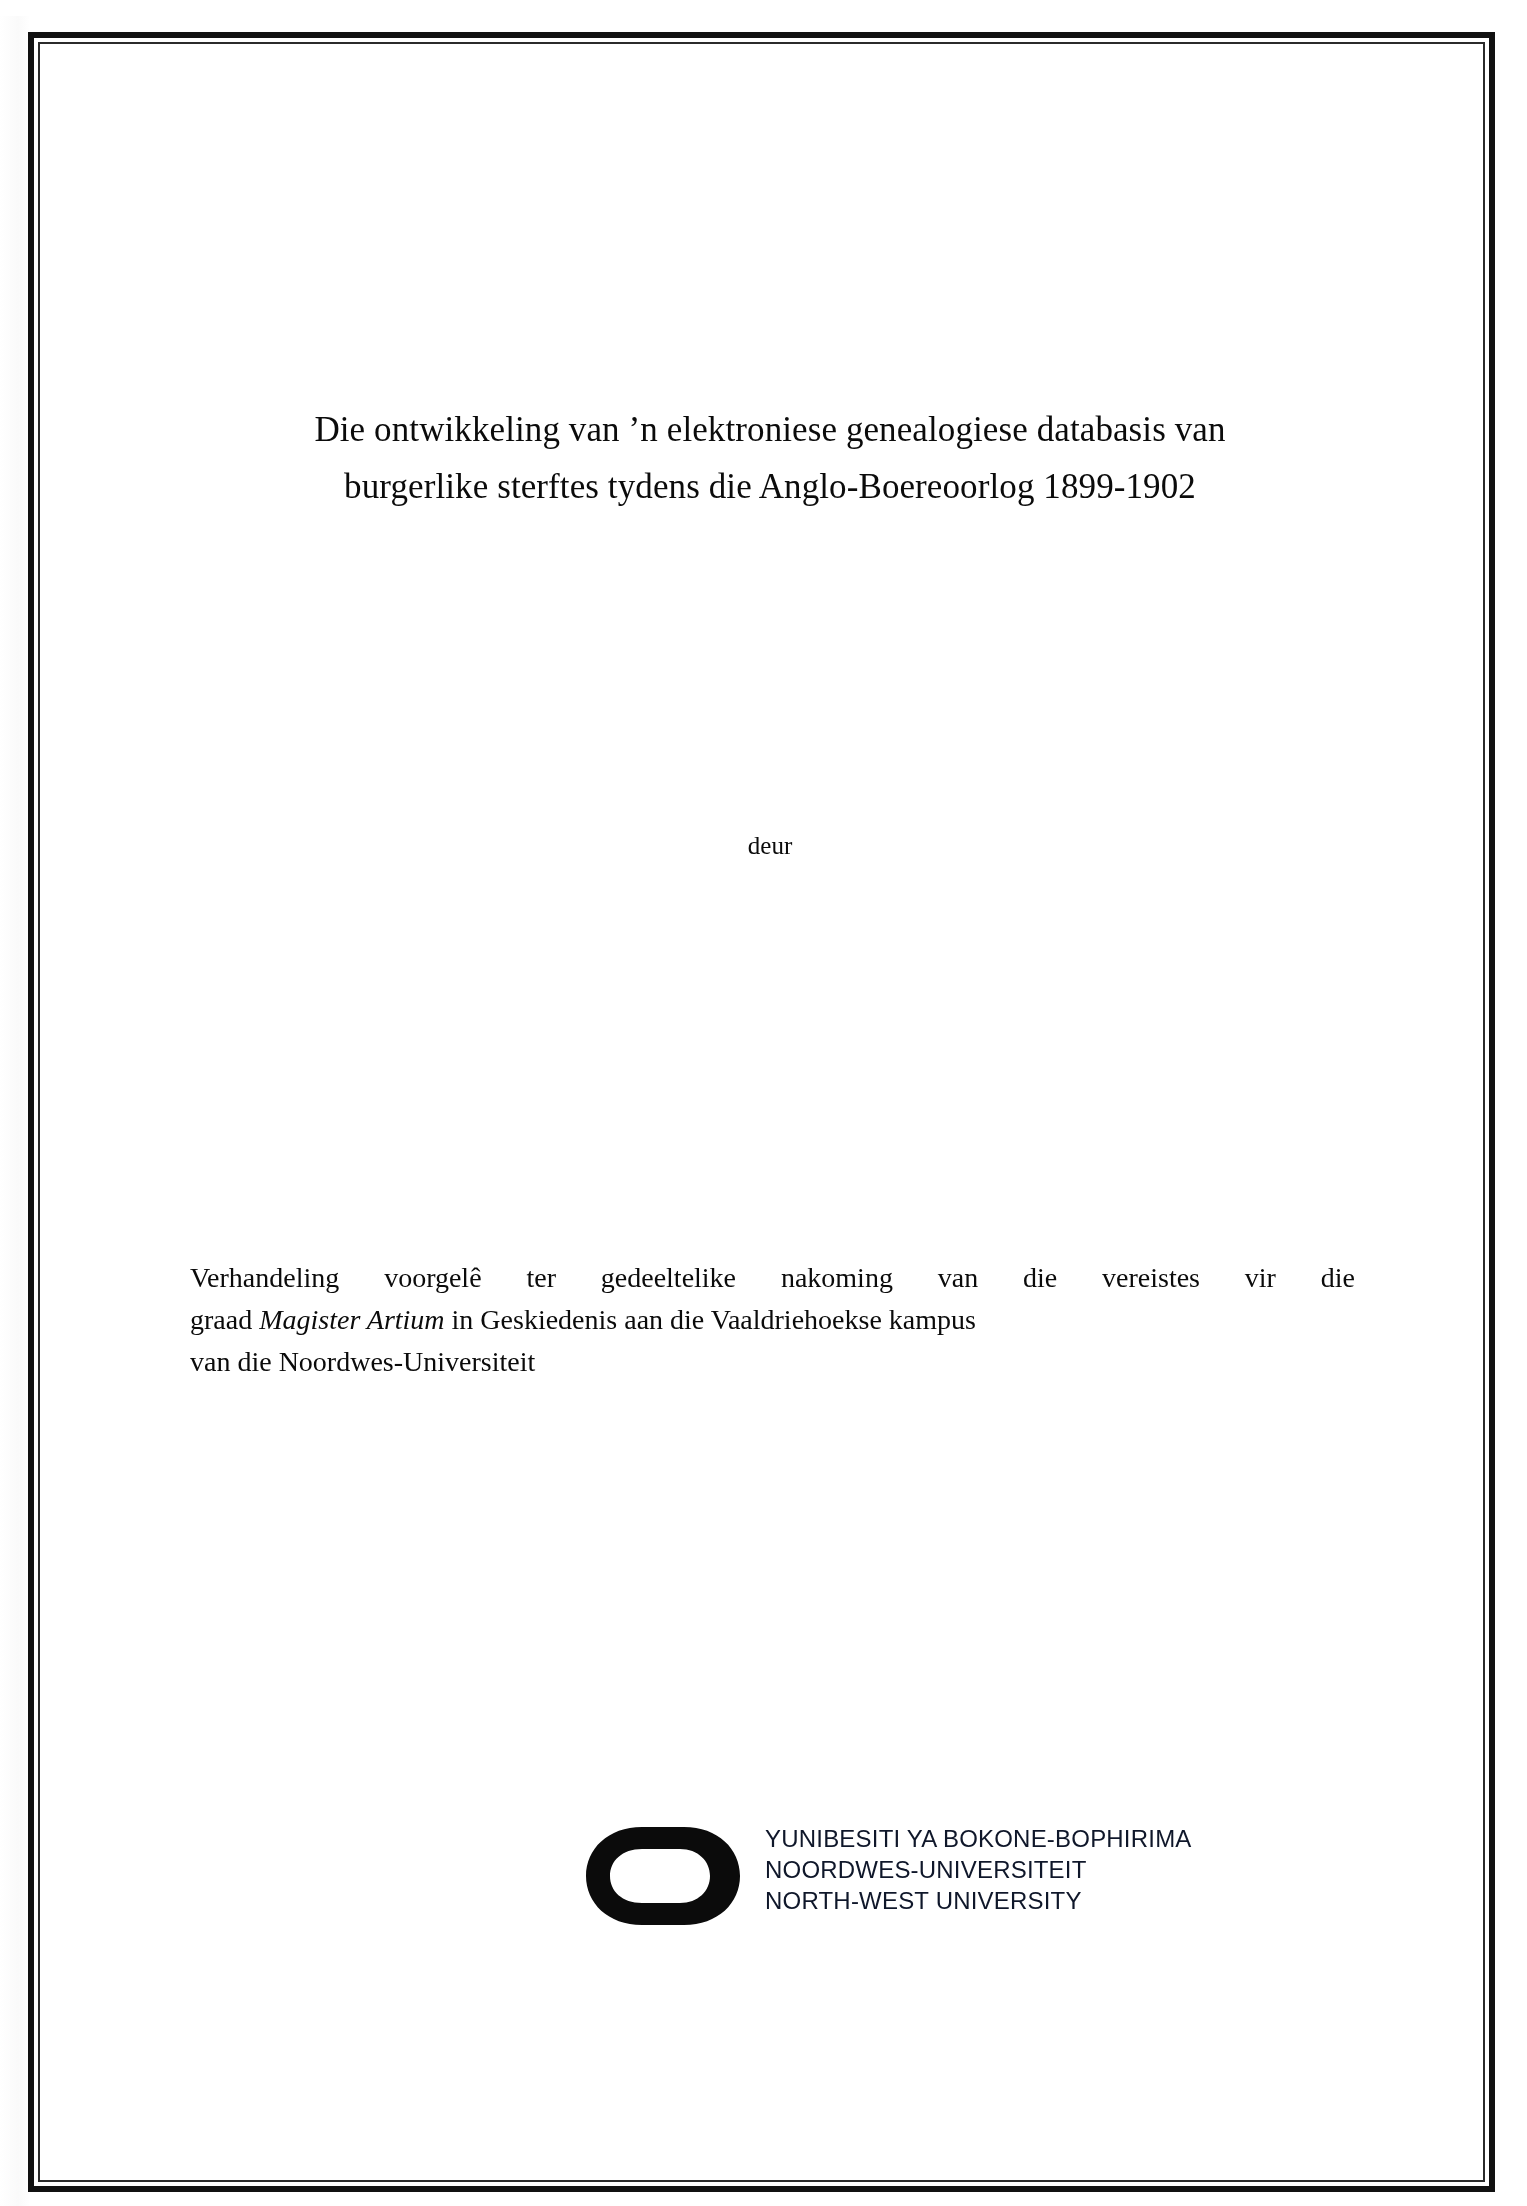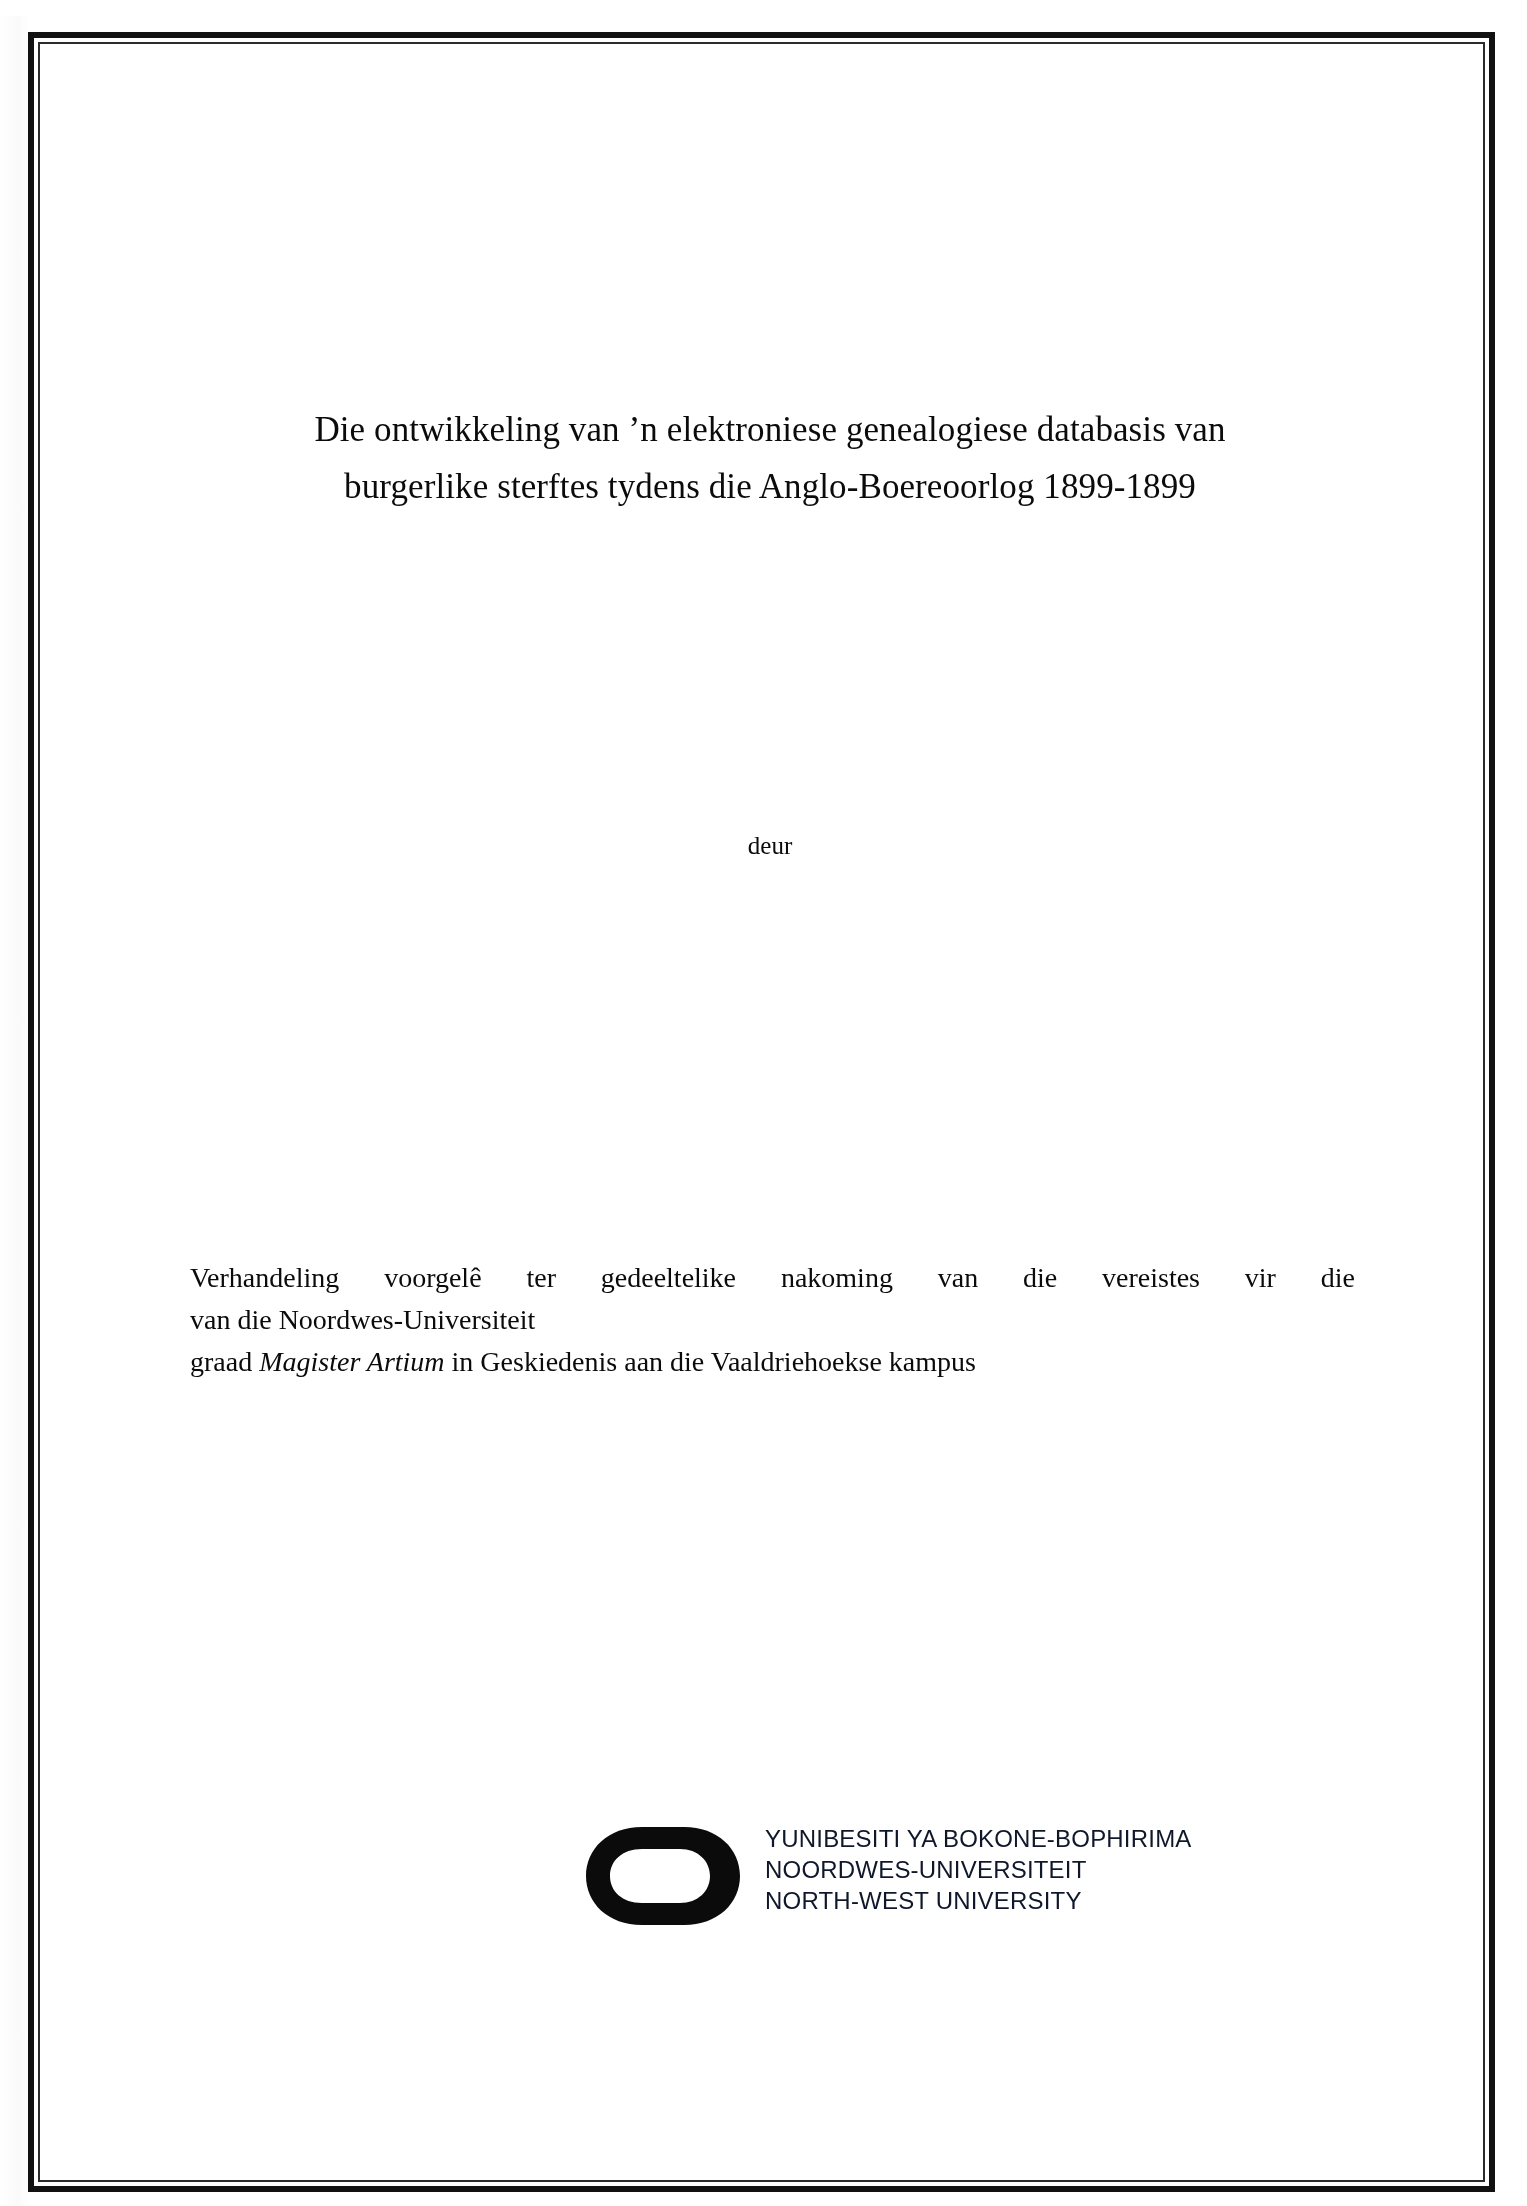--- a/index.html
+++ b/index.html
@@ -171,7 +171,7 @@
 
     <div class="title">
       <span class="line">Die ontwikkeling van ’n elektroniese genealogiese databasis van</span>
-      <span class="line">burgerlike sterftes tydens die Anglo-Boereoorlog 1899-1899</span>
+      <span class="line">burgerlike sterftes tydens die Anglo-Boereoorlog 1899-1902</span>
     </div>
 
     <div class="byline-label">deur</div>

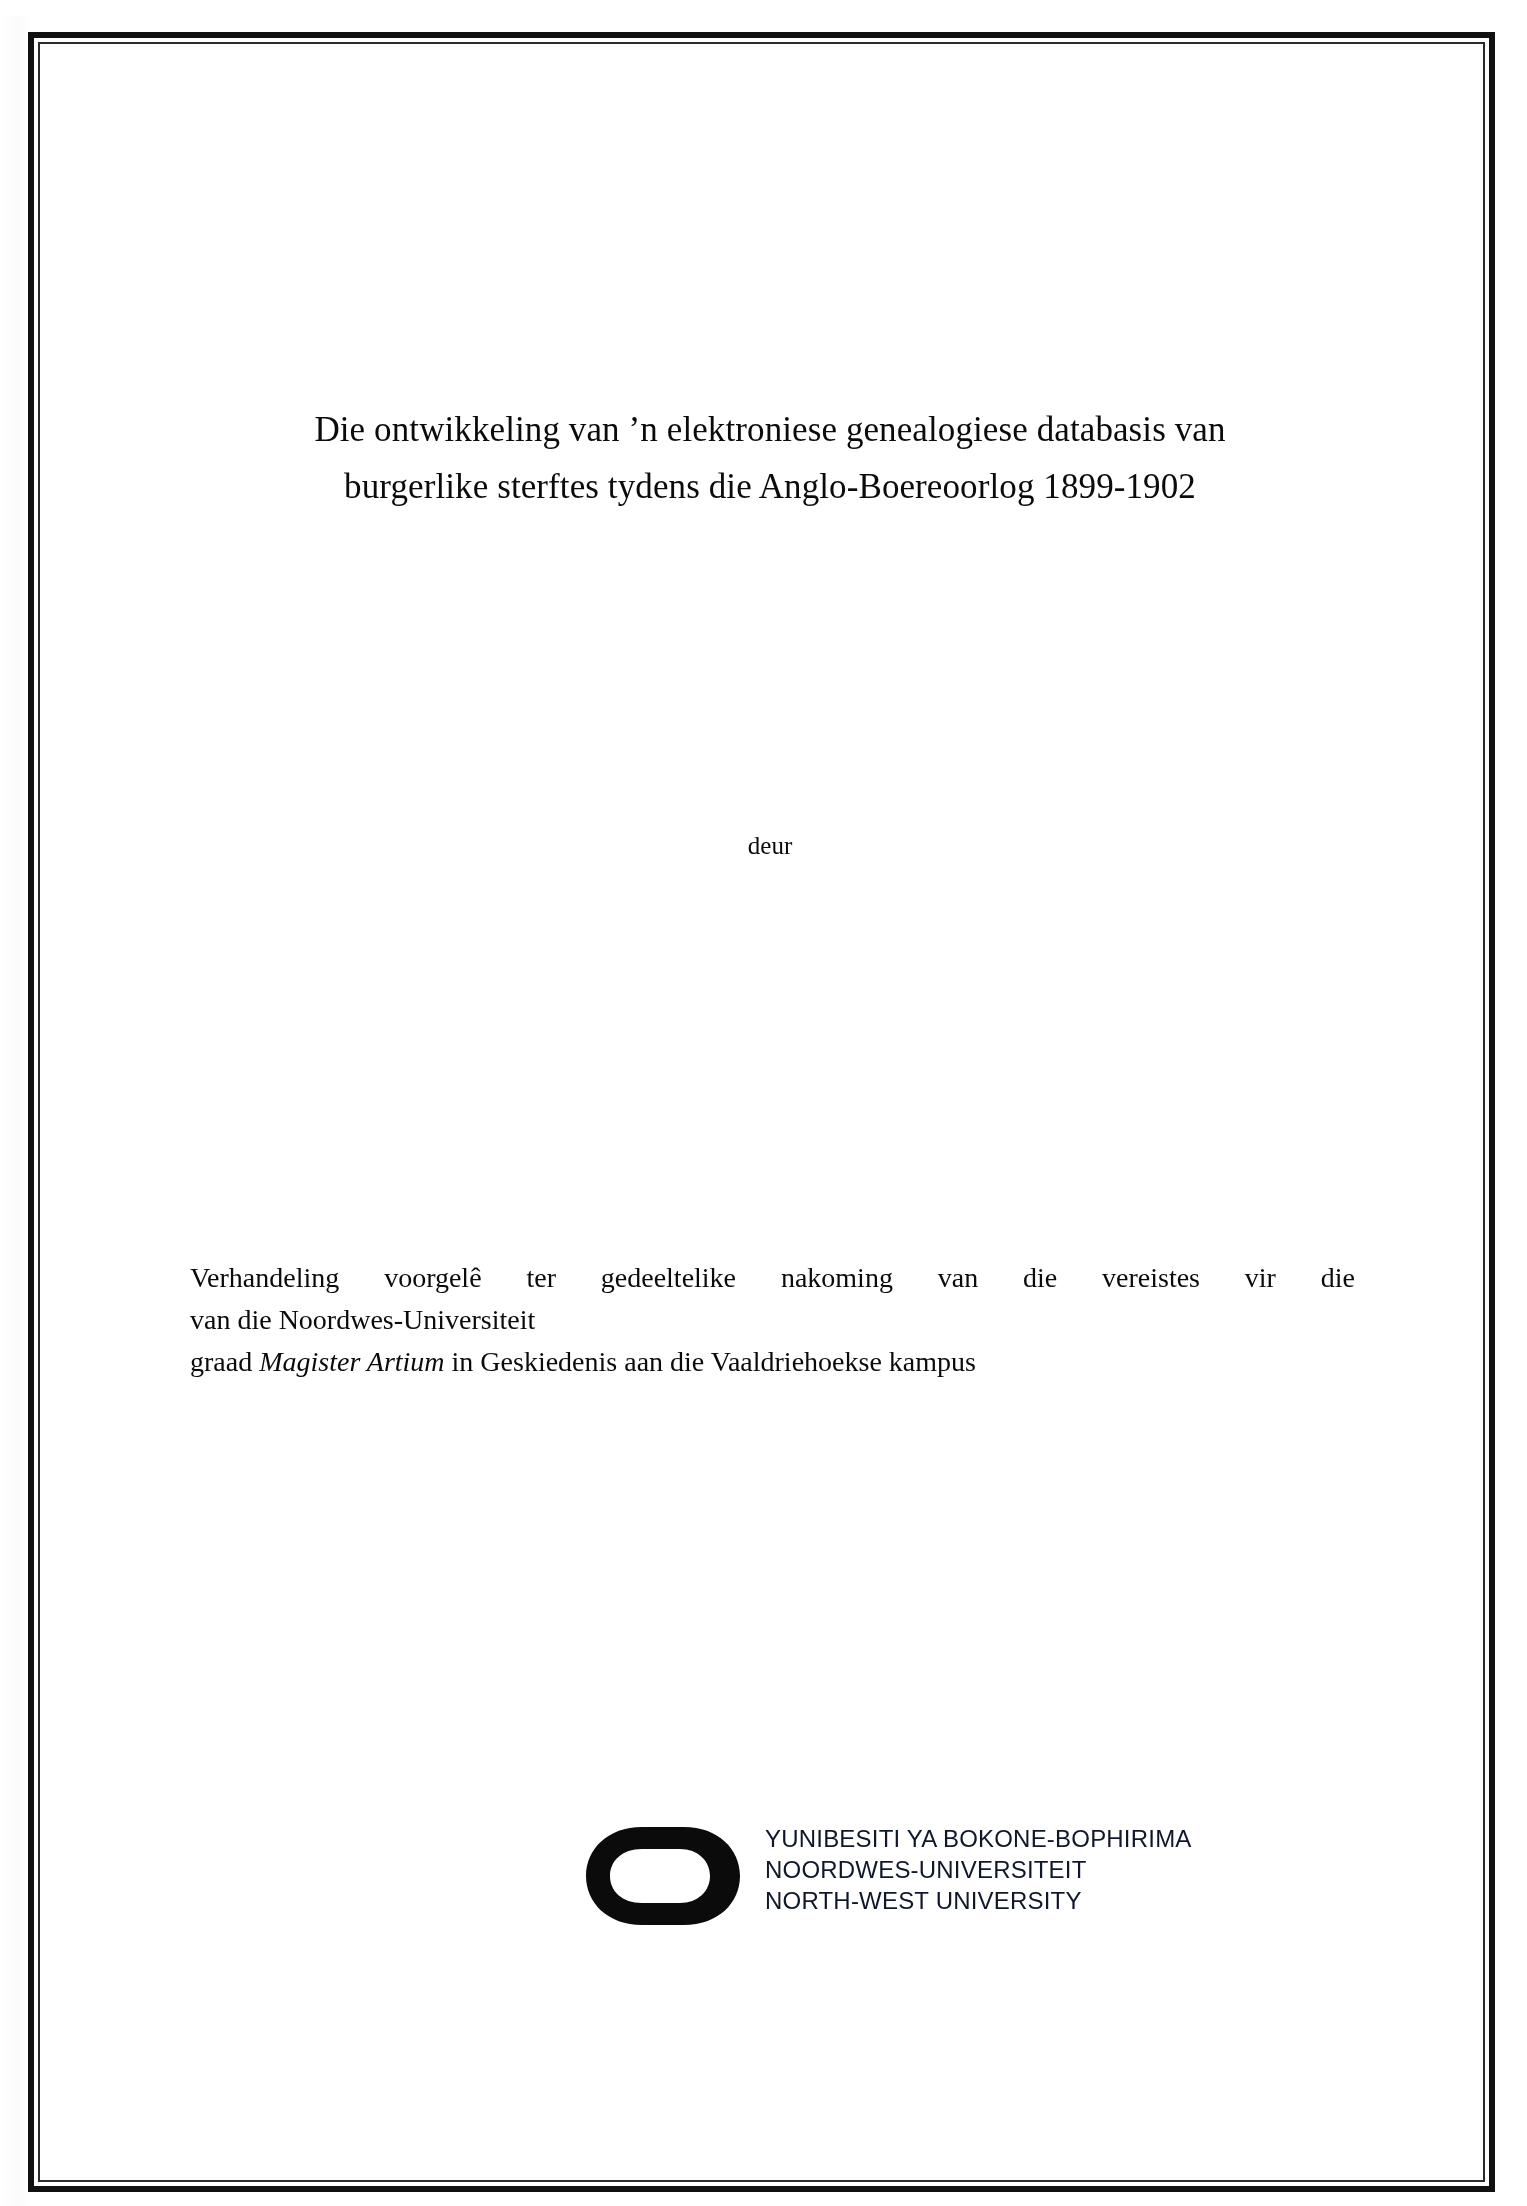--- a/index.html
+++ b/index.html
@@ -179,8 +179,8 @@
 
     <div class="statement">
       <div class="just">Verhandeling voorgelê ter gedeeltelike nakoming van die vereistes vir die</div>
+      <div class="plain"><span>graad </span><i>Magister Artium</i><span> in Geskiedenis aan die Vaaldriehoekse kampus</span></div>
       <div class="plain">van die Noordwes-Universiteit</div>
-      <div class="plain"><span>graad </span><i>Magister Artium</i><span> in Geskiedenis aan die Vaaldriehoekse kampus</span></div>
     </div>
 
 

